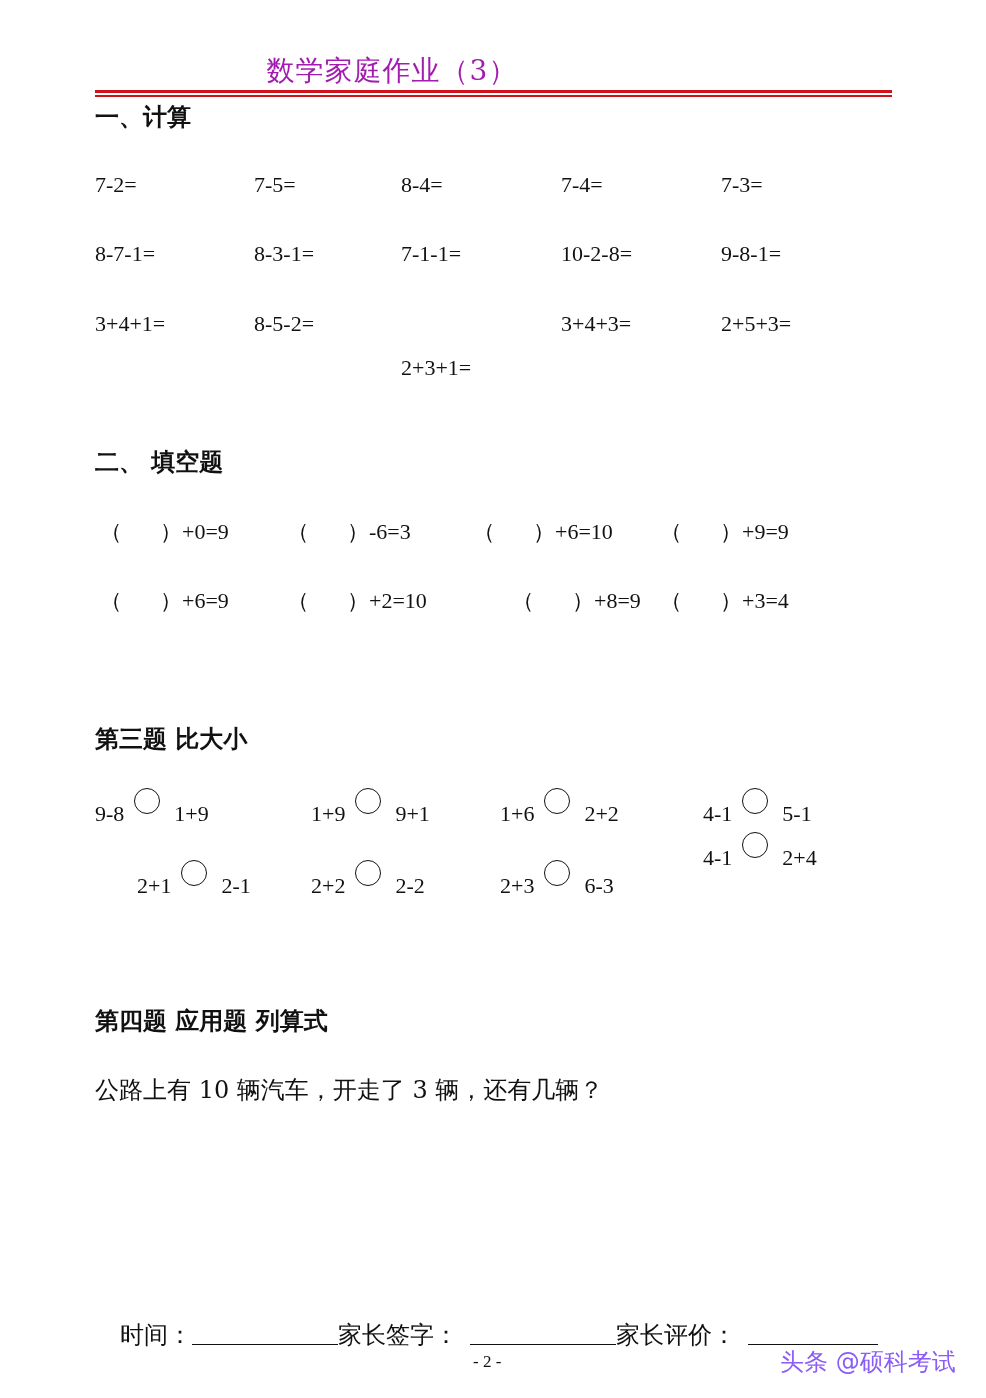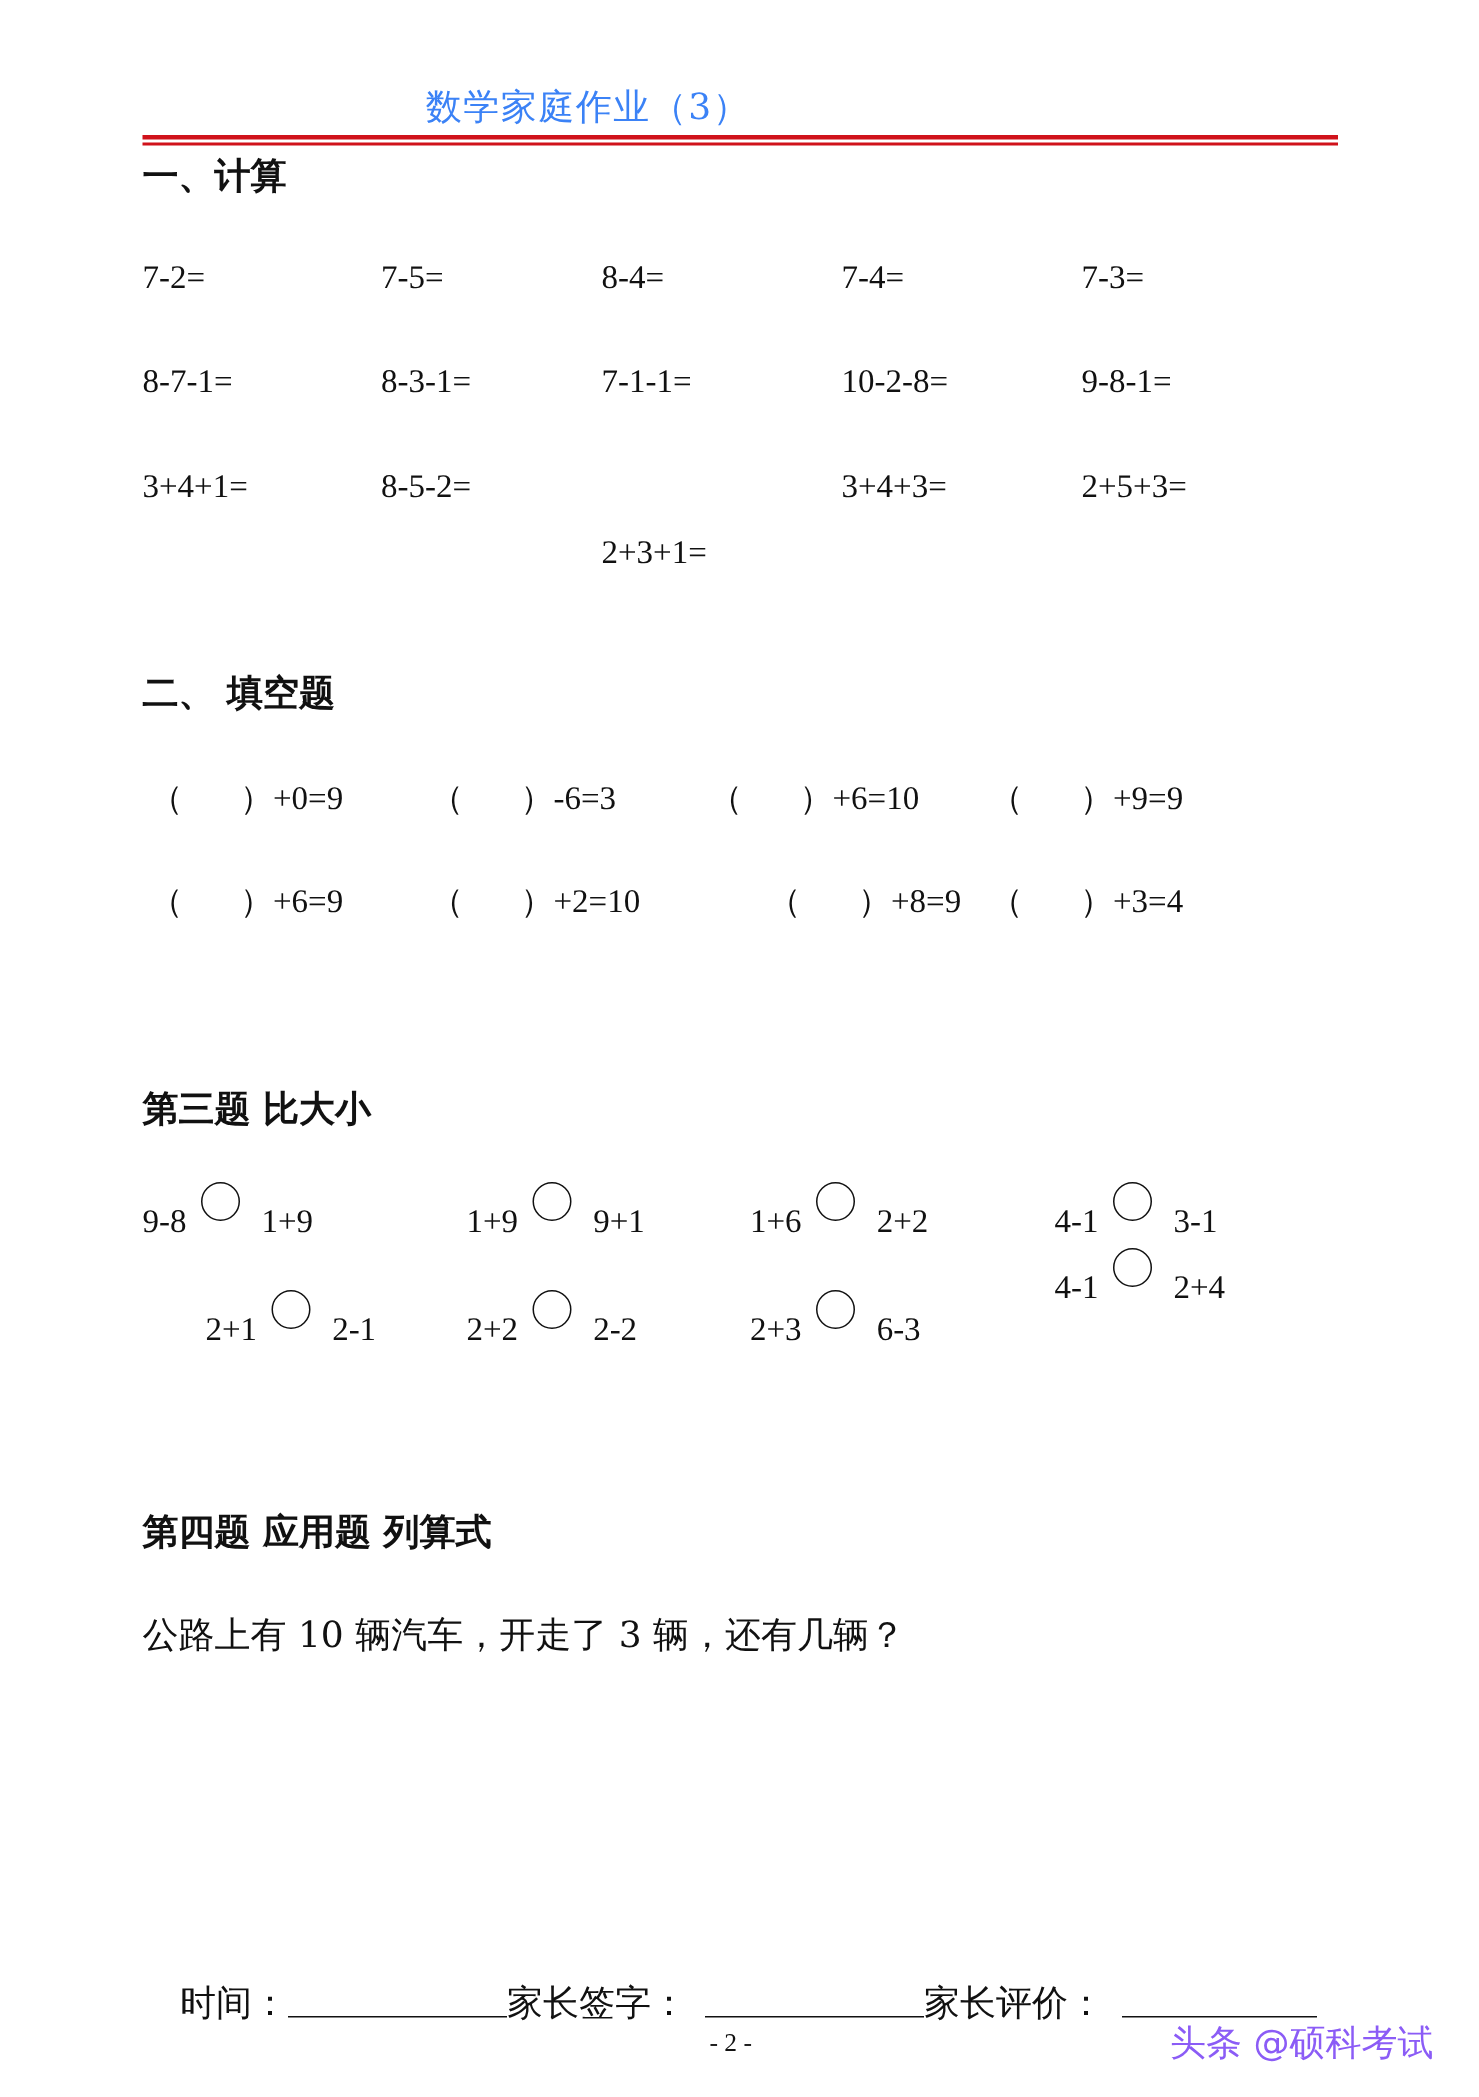--- a/index.html
+++ b/index.html
@@ -6,7 +6,7 @@
     body { width: 986px; height: 1398px; position: relative; overflow: hidden;
            font-family: "DejaVu Serif", "Liberation Serif", serif; color: #111; }
     .title { position: absolute; left: 0; width: 784px; top: 46px; text-align: center;
-             font-size: 24px; color: #3b82f6; font-family: "DejaVu Serif", serif; letter-spacing: 1px; line-height: 50px; }
+             font-size: 28px; color: #a21caf; font-family: "DejaVu Serif", serif; letter-spacing: 1px; line-height: 50px; }
     .rule { position: absolute; left: 95px; width: 797px; height: 3px; background: #d0121b; }
     .rule.r1 { top: 90px; }
     .rule.r2 { top: 95px; height: 2px; }

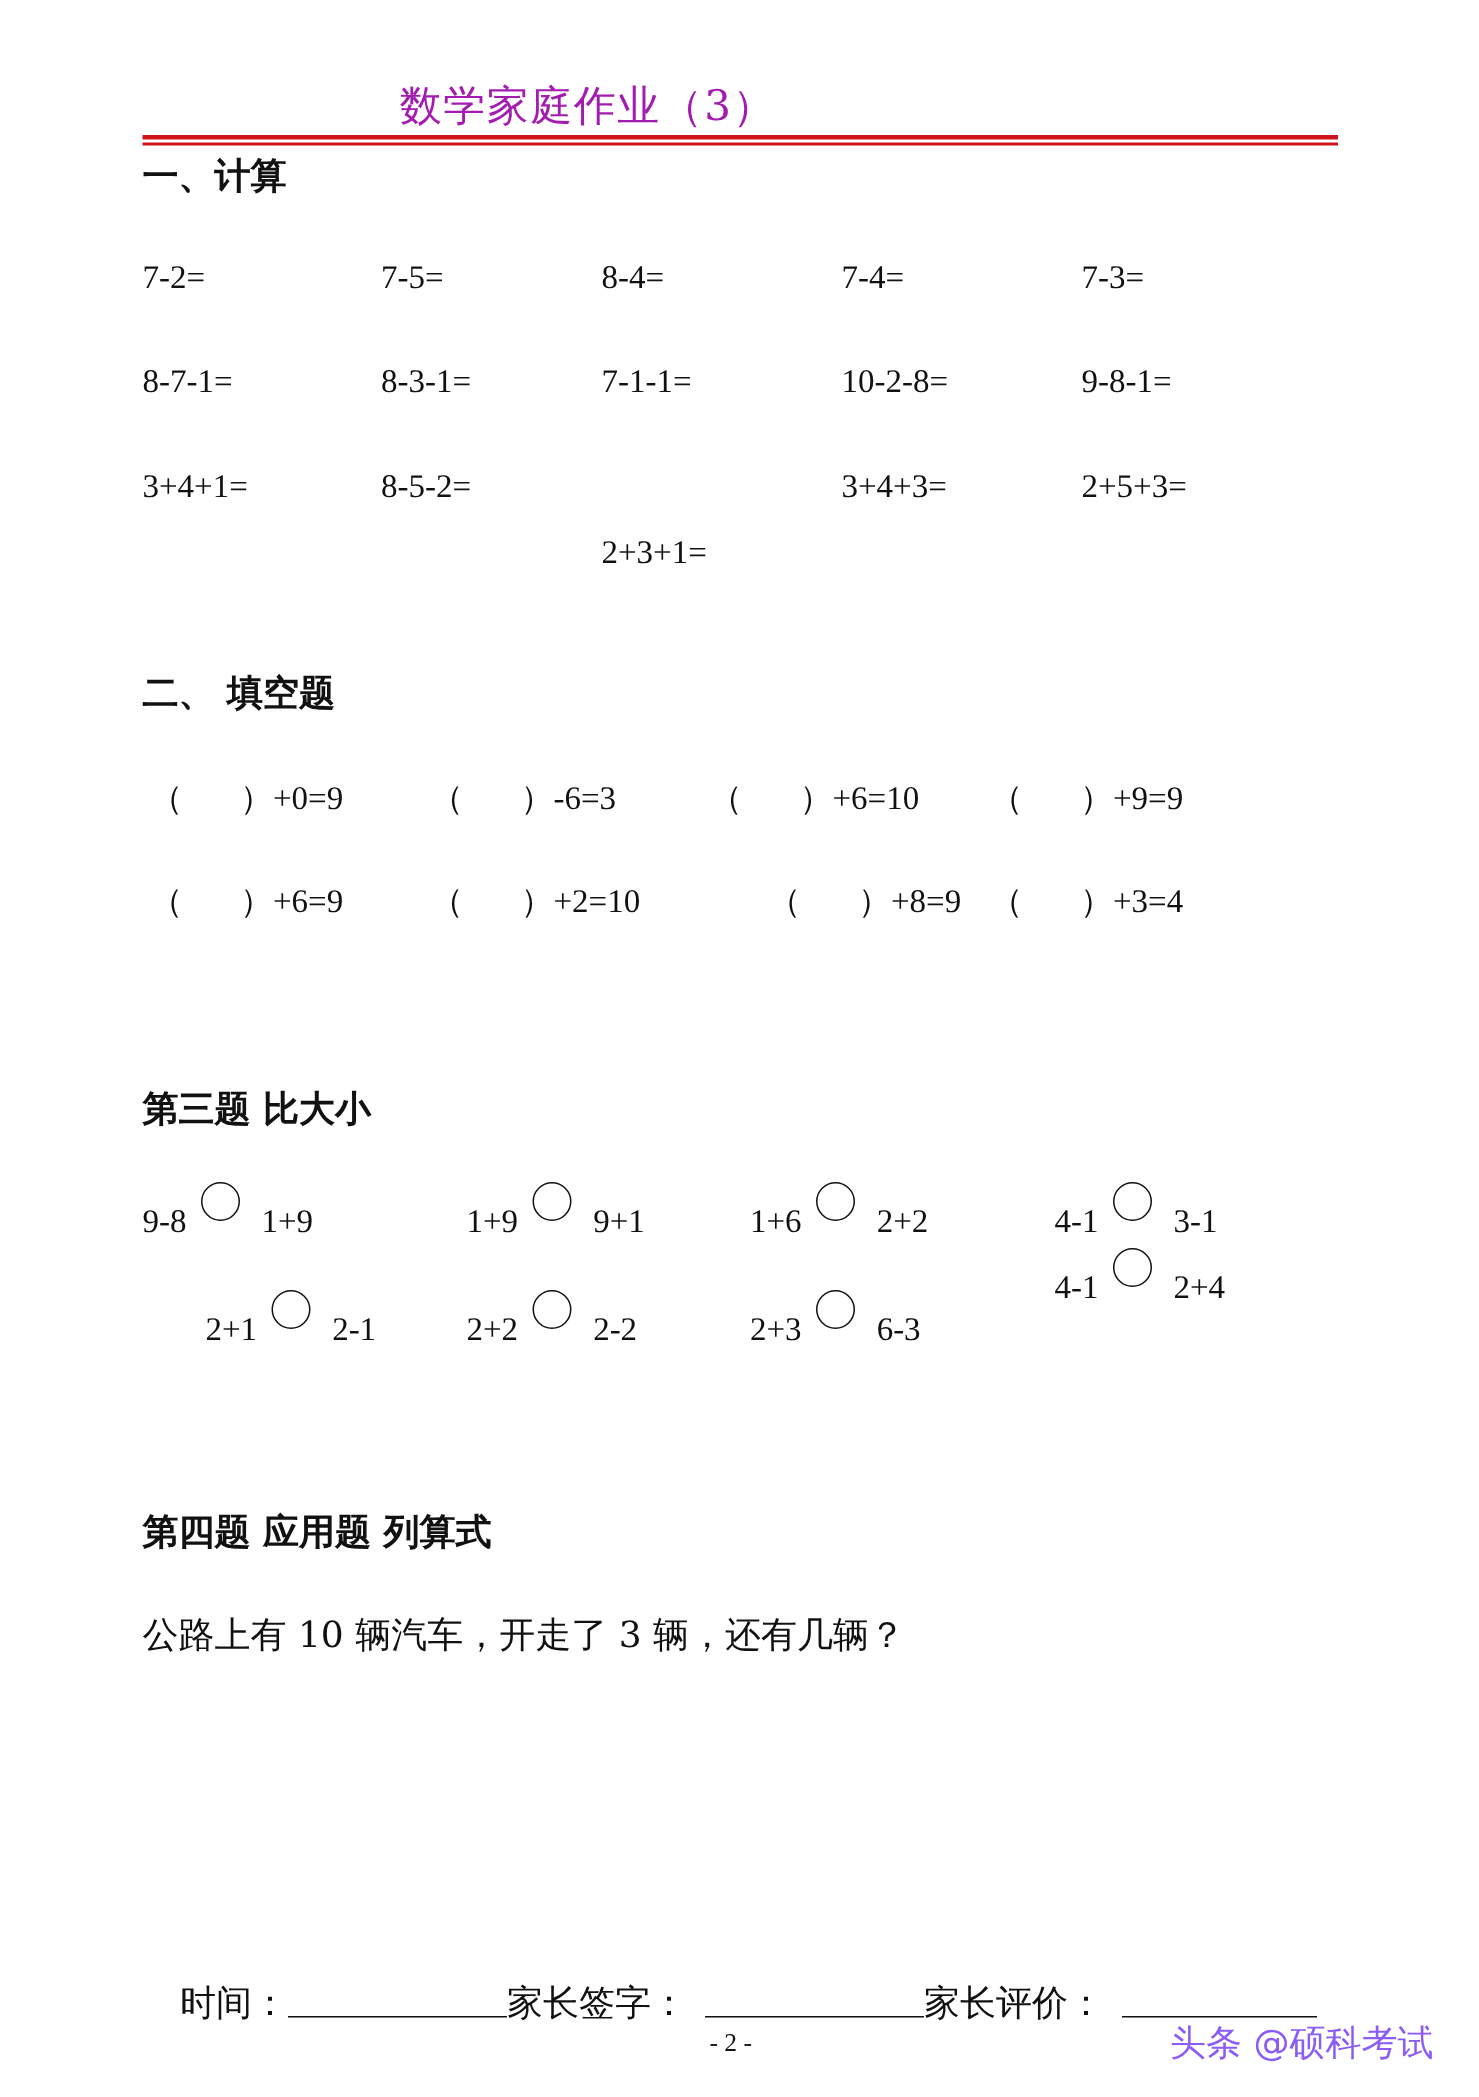--- a/index.html
+++ b/index.html
@@ -73,7 +73,7 @@
   <div class="cell" style="left:95px; top:796px;"><span>9-8</span><span class="circle"></span><span>1+9</span></div>
   <div class="cell" style="left:311px; top:796px;"><span>1+9</span><span class="circle"></span><span>9+1</span></div>
   <div class="cell" style="left:500px; top:796px;"><span>1+6</span><span class="circle"></span><span>2+2</span></div>
-  <div class="cell" style="left:703px; top:796px;"><span>4-1</span><span class="circle"></span><span>3-1</span></div>
+  <div class="cell" style="left:703px; top:796px;"><span>4-1</span><span class="circle"></span><span>5-1</span></div>
 
   <div class="cell" style="left:95px; top:868px;margin-left:42px;"><span>2+1</span><span class="circle"></span><span>2-1</span></div>
   <div class="cell" style="left:311px; top:868px;"><span>2+2</span><span class="circle"></span><span>2-2</span></div>

